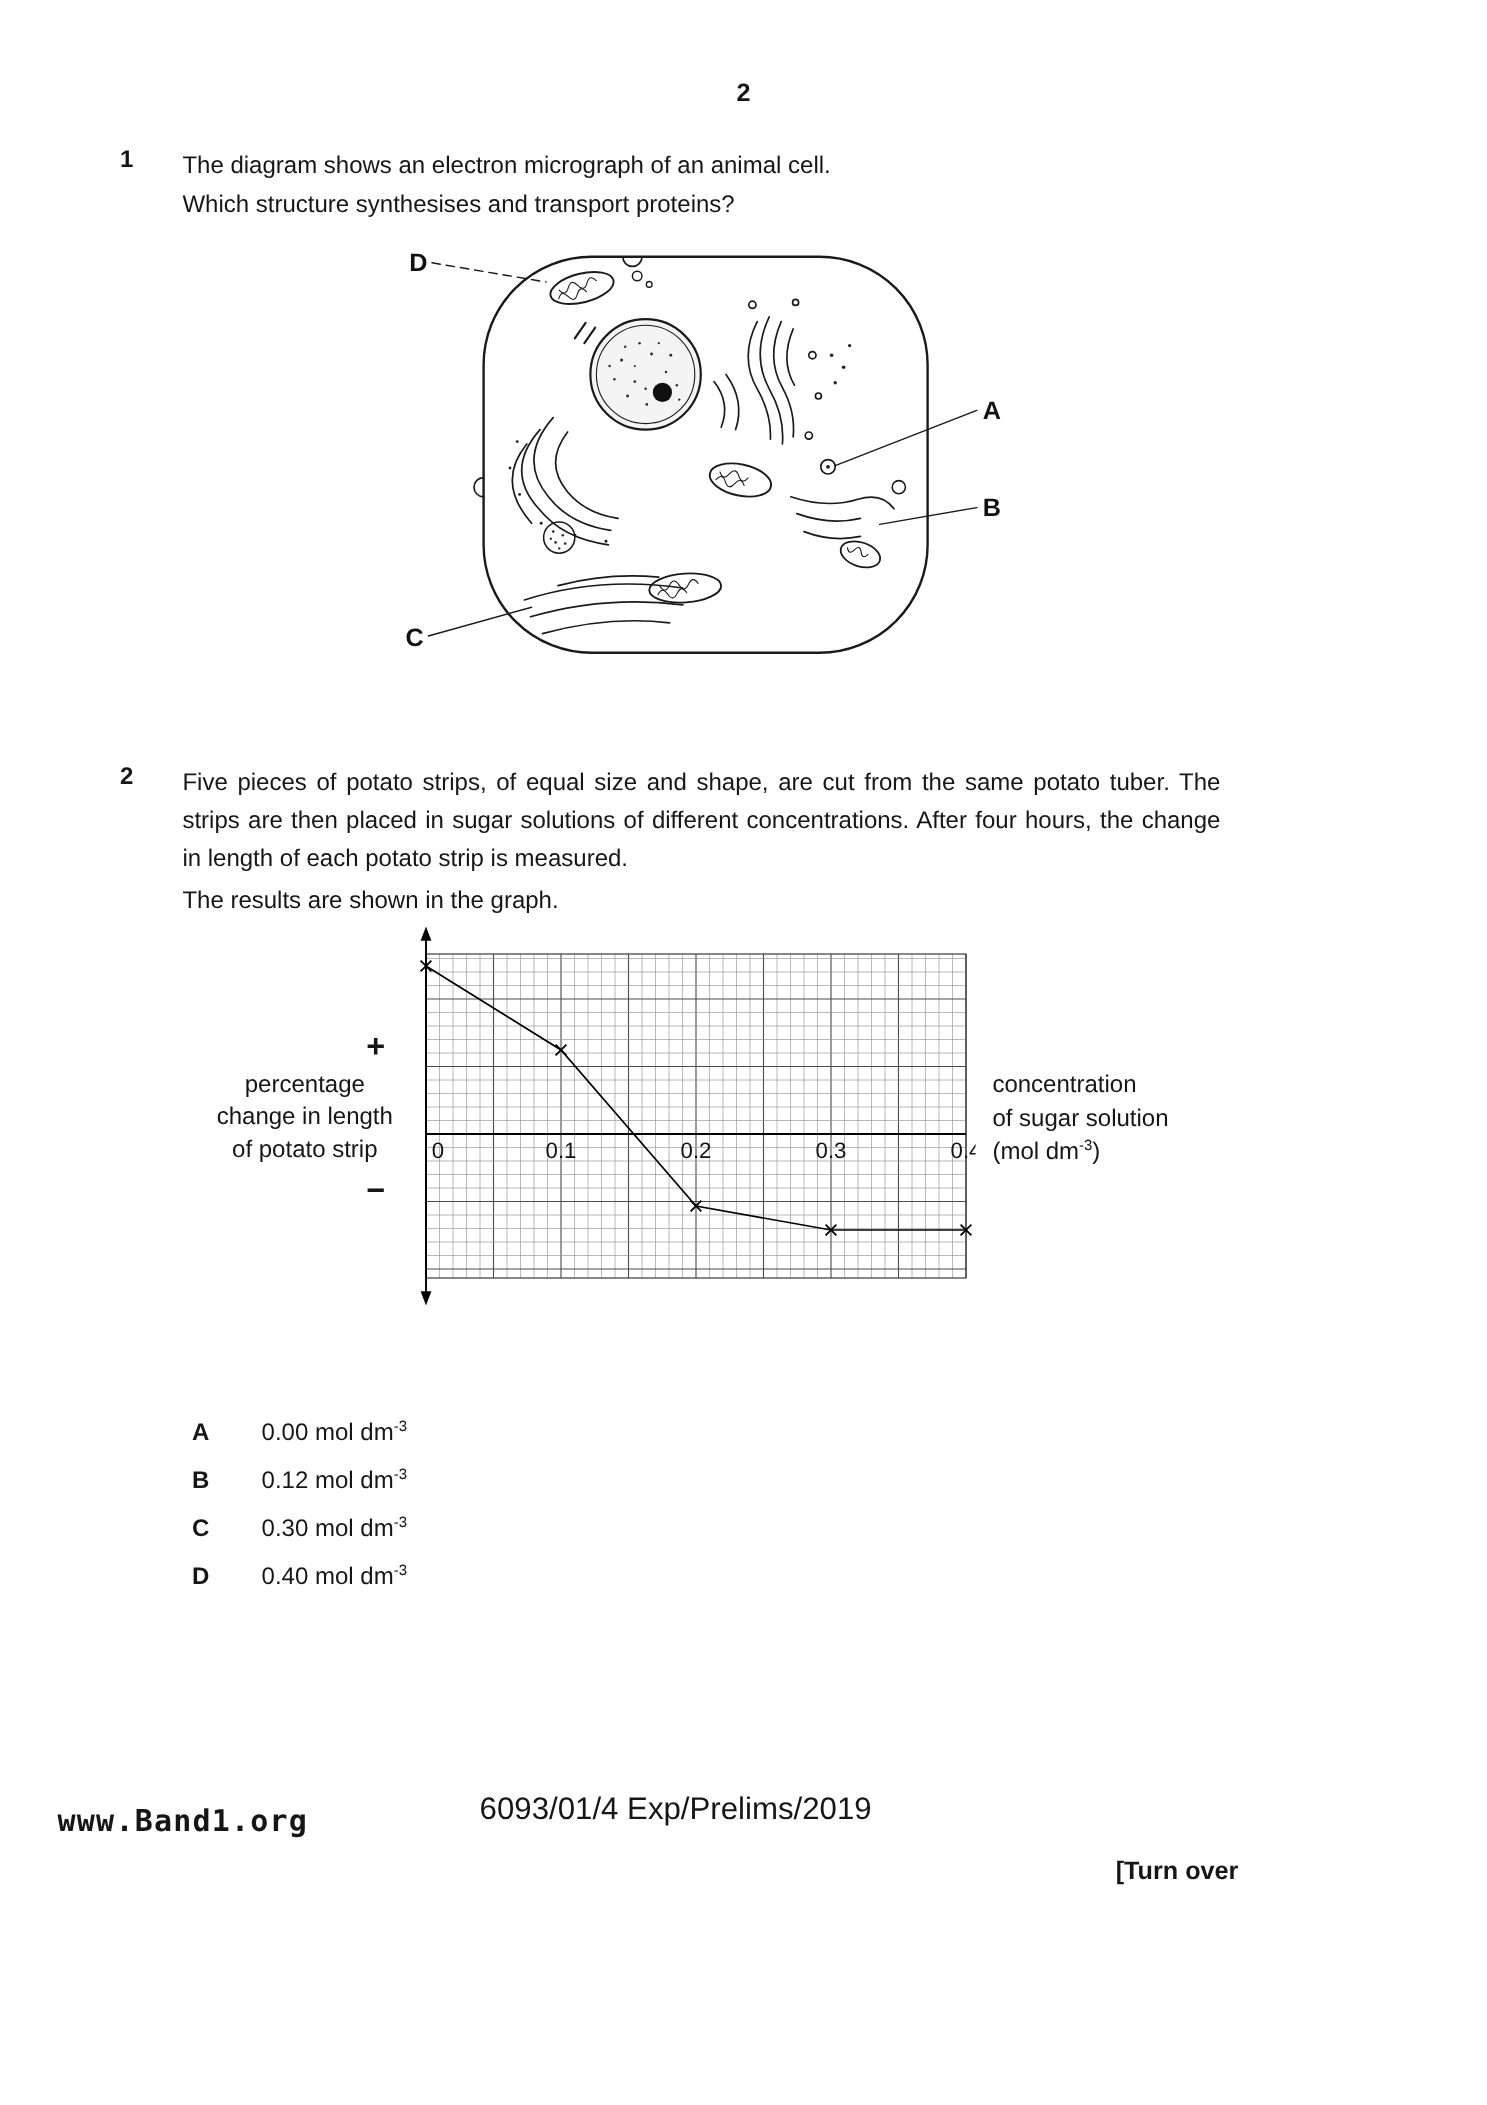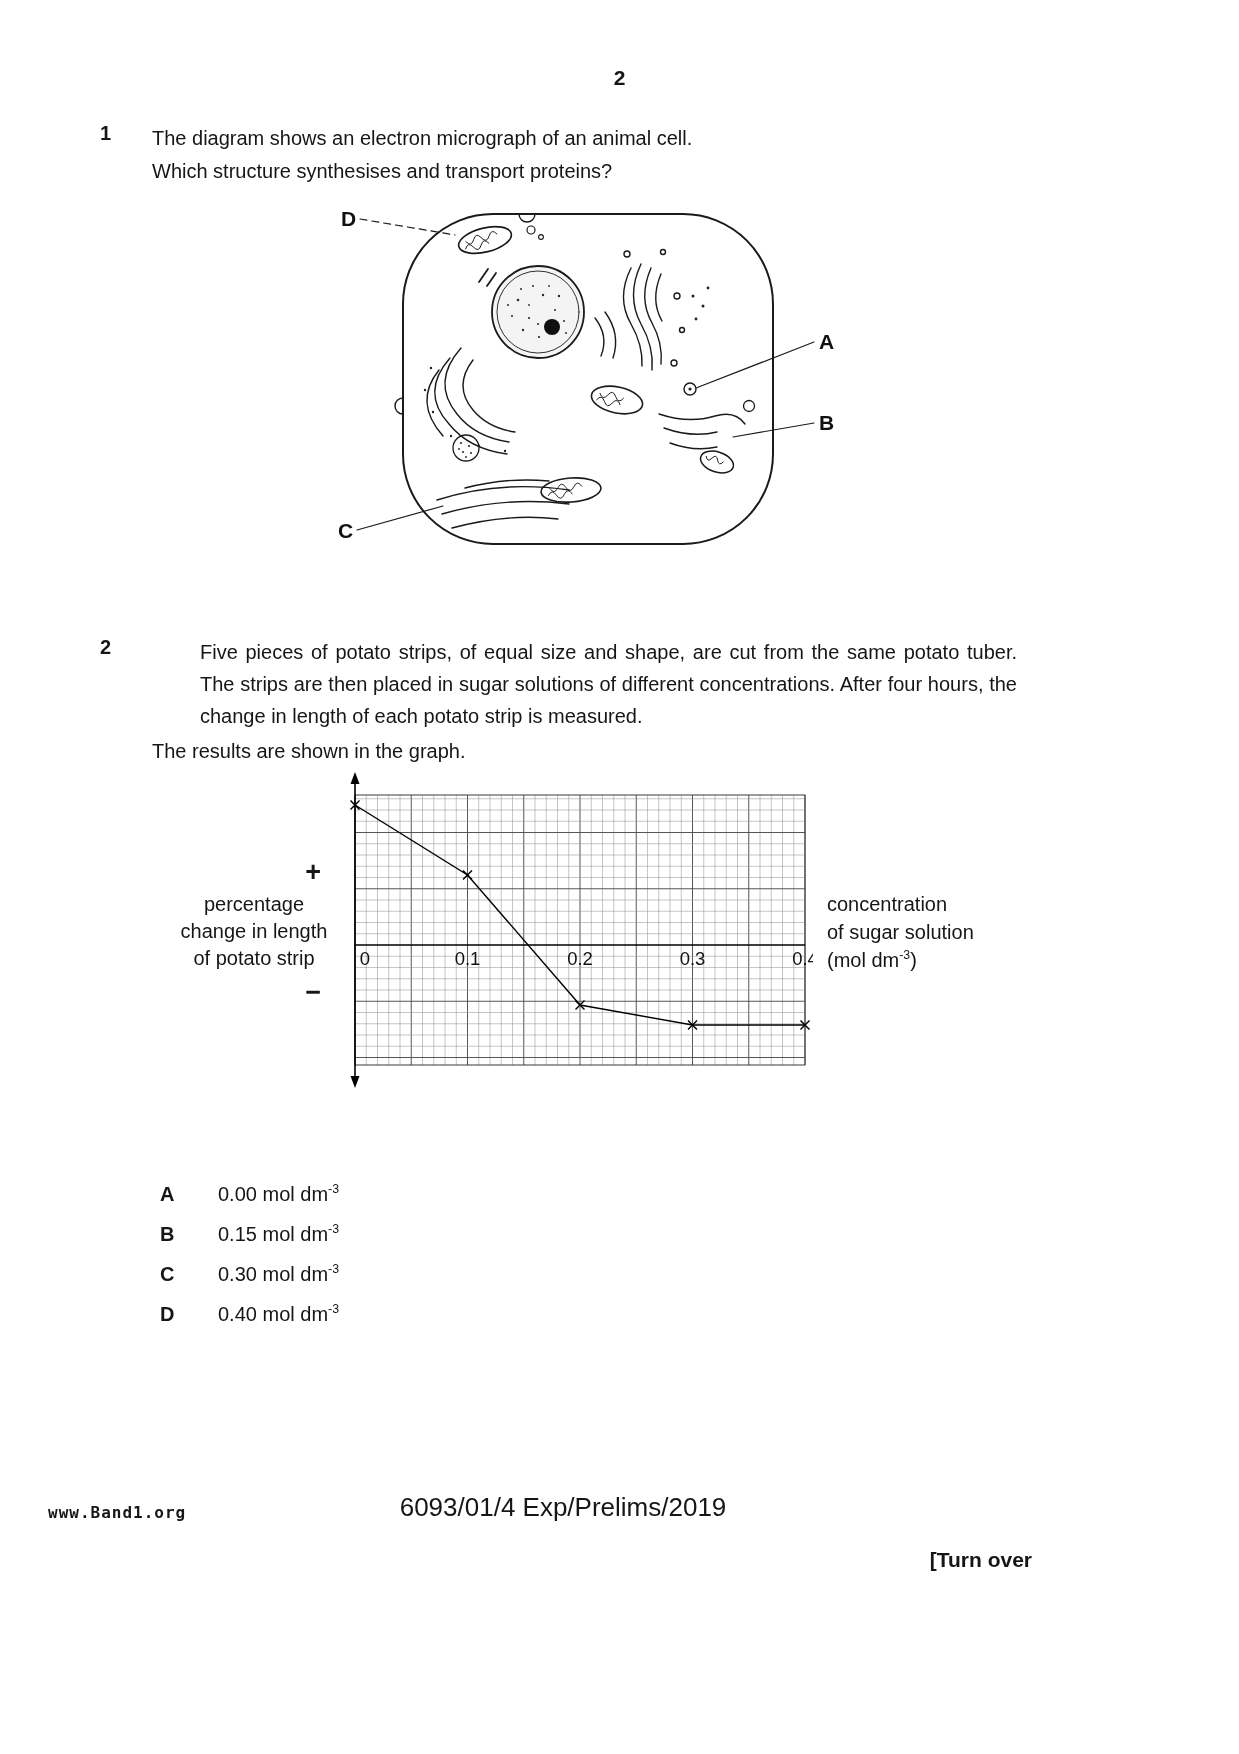--- a/index.html
+++ b/index.html
@@ -18,7 +18,7 @@
   .qbody{ line-height:1.6; }
   .diagram{ position:absolute; top:200px; left:333px; width:510px; height:370px; }
   .q2{ top:636px; left:100px; width:917px; }
-  .q2 .intro{ text-align:justify;margin-left:48px; }
+  .q2 .intro{ text-align:justify; }
   .q2 .results{ margin-top:3px; }
   .graph-row{ position:absolute; top:767px; left:179px; display:flex; align-items:center; gap:14px; }
   .y-label{ width:150px; text-align:center; line-height:1.35; }

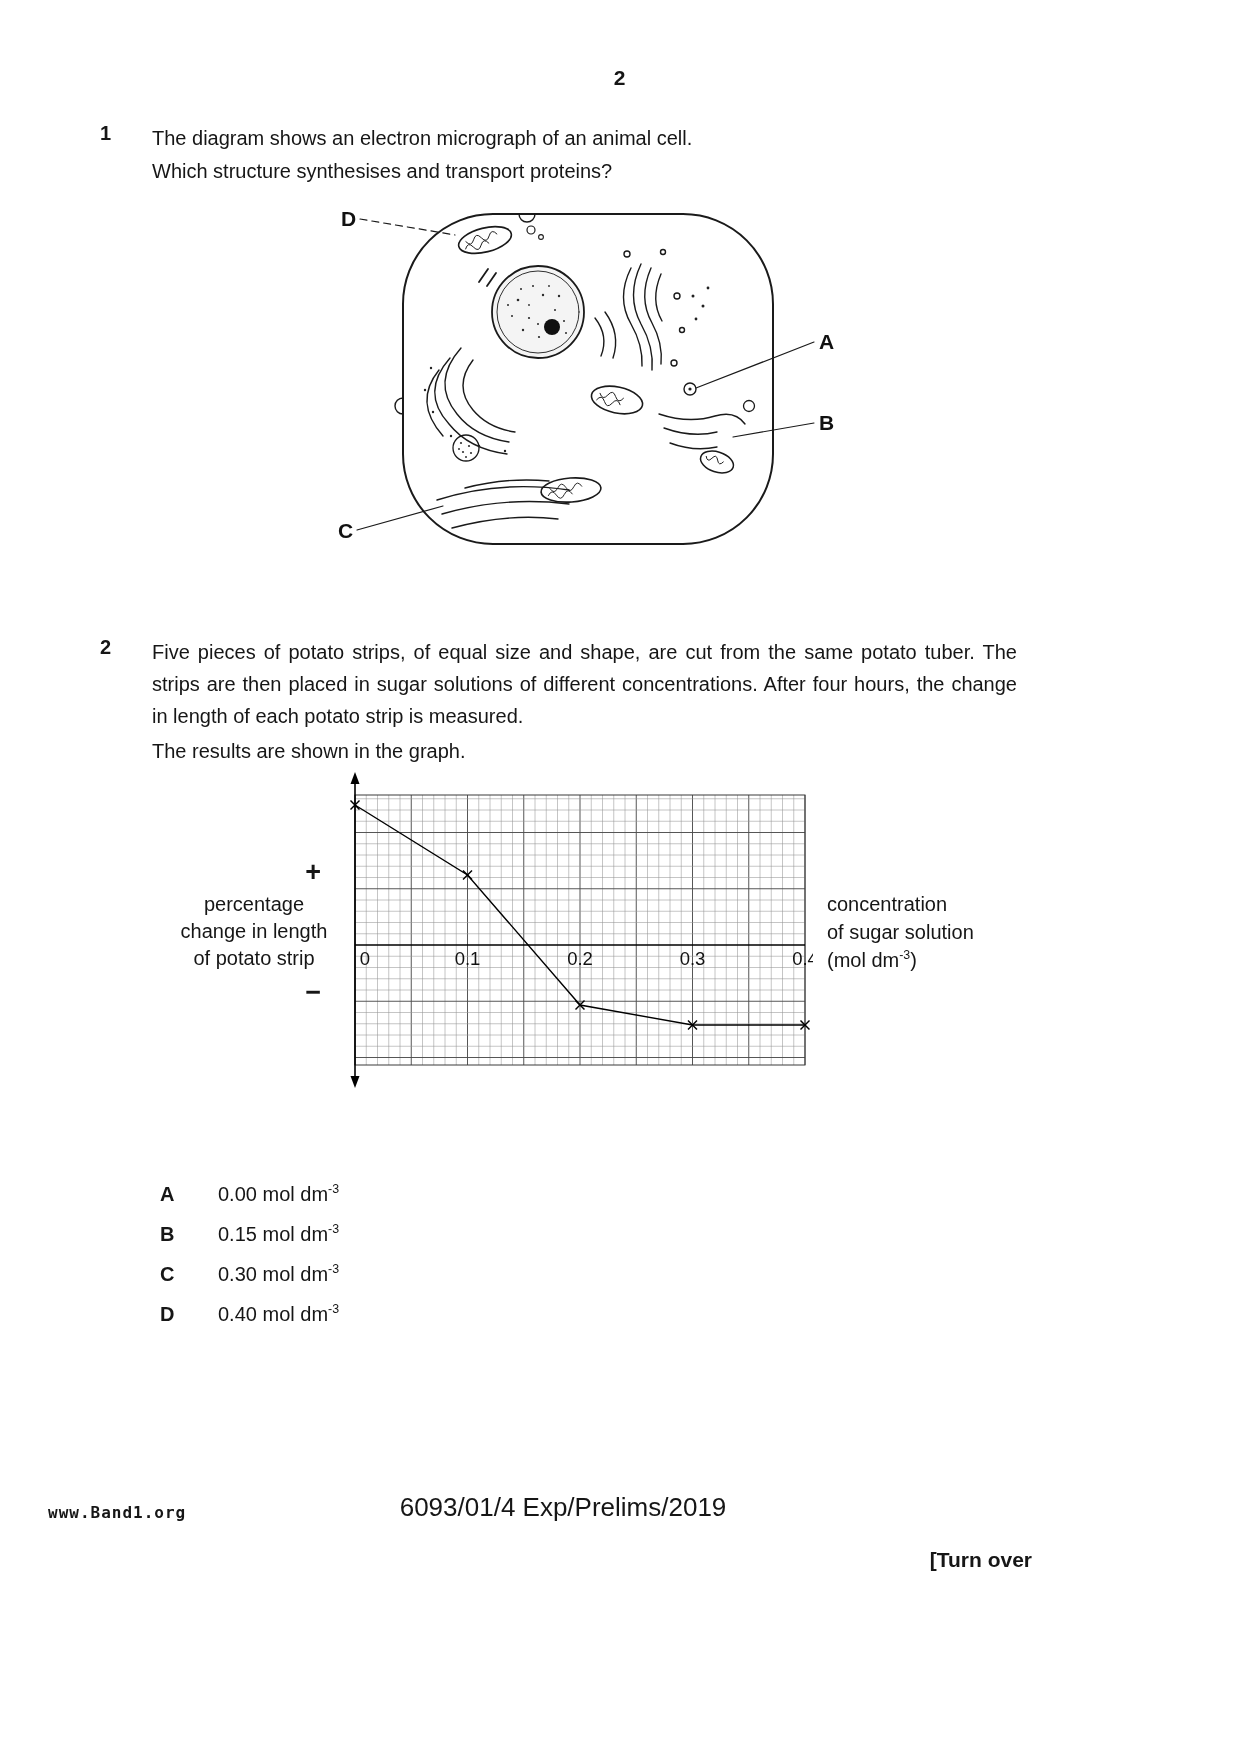--- a/index.html
+++ b/index.html
@@ -308,7 +308,7 @@
     </div>
     <div class="opt">
       <span class="letter">B</span>
-      <span class="val"><span>0.15 mol dm</span><sup>-3</sup></span>
+      <span class="val"><span>0.12 mol dm</span><sup>-3</sup></span>
     </div>
     <div class="opt">
       <span class="letter">C</span>

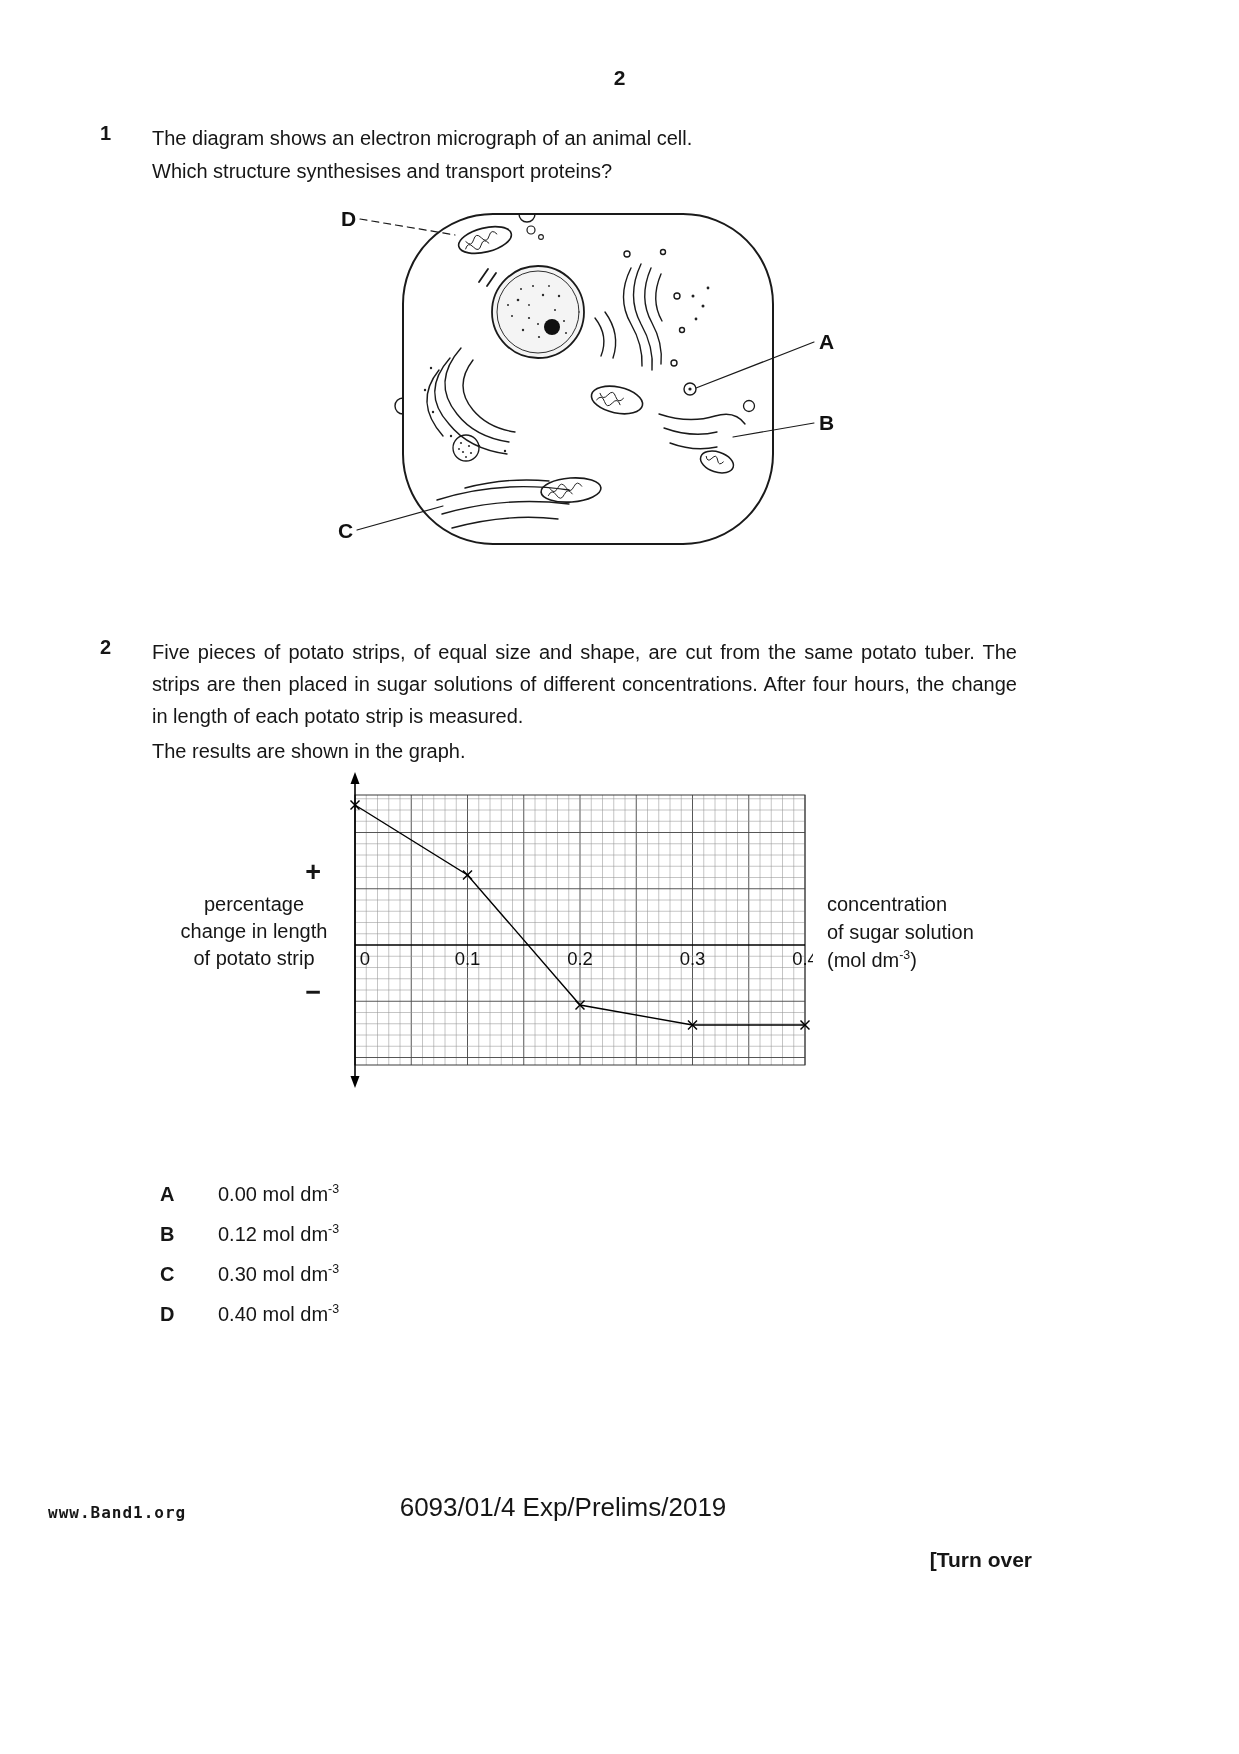--- a/index.html
+++ b/index.html
@@ -34,7 +34,7 @@
   .footer-center{ position:absolute; top:1492px; left:0; width:1126px; text-align:center; font-size:26px; }
   .footer-right{ position:absolute; top:1548px; right:207px; font-weight:bold; font-size:21px; }
   .footer-left{ position:absolute; top:1503px; left:48px;
-    font-family:"DejaVu Sans Mono", monospace; font-weight:bold; font-size:16px; letter-spacing:1px; }
+    font-family:"DejaVu Sans Mono", monospace; font-weight:bold; font-size:25px; letter-spacing:1px; }
   svg text{ font-family:"Liberation Sans", sans-serif; }
   .cell-svg text{ font-size:21px; font-weight:bold; }
 </style>

